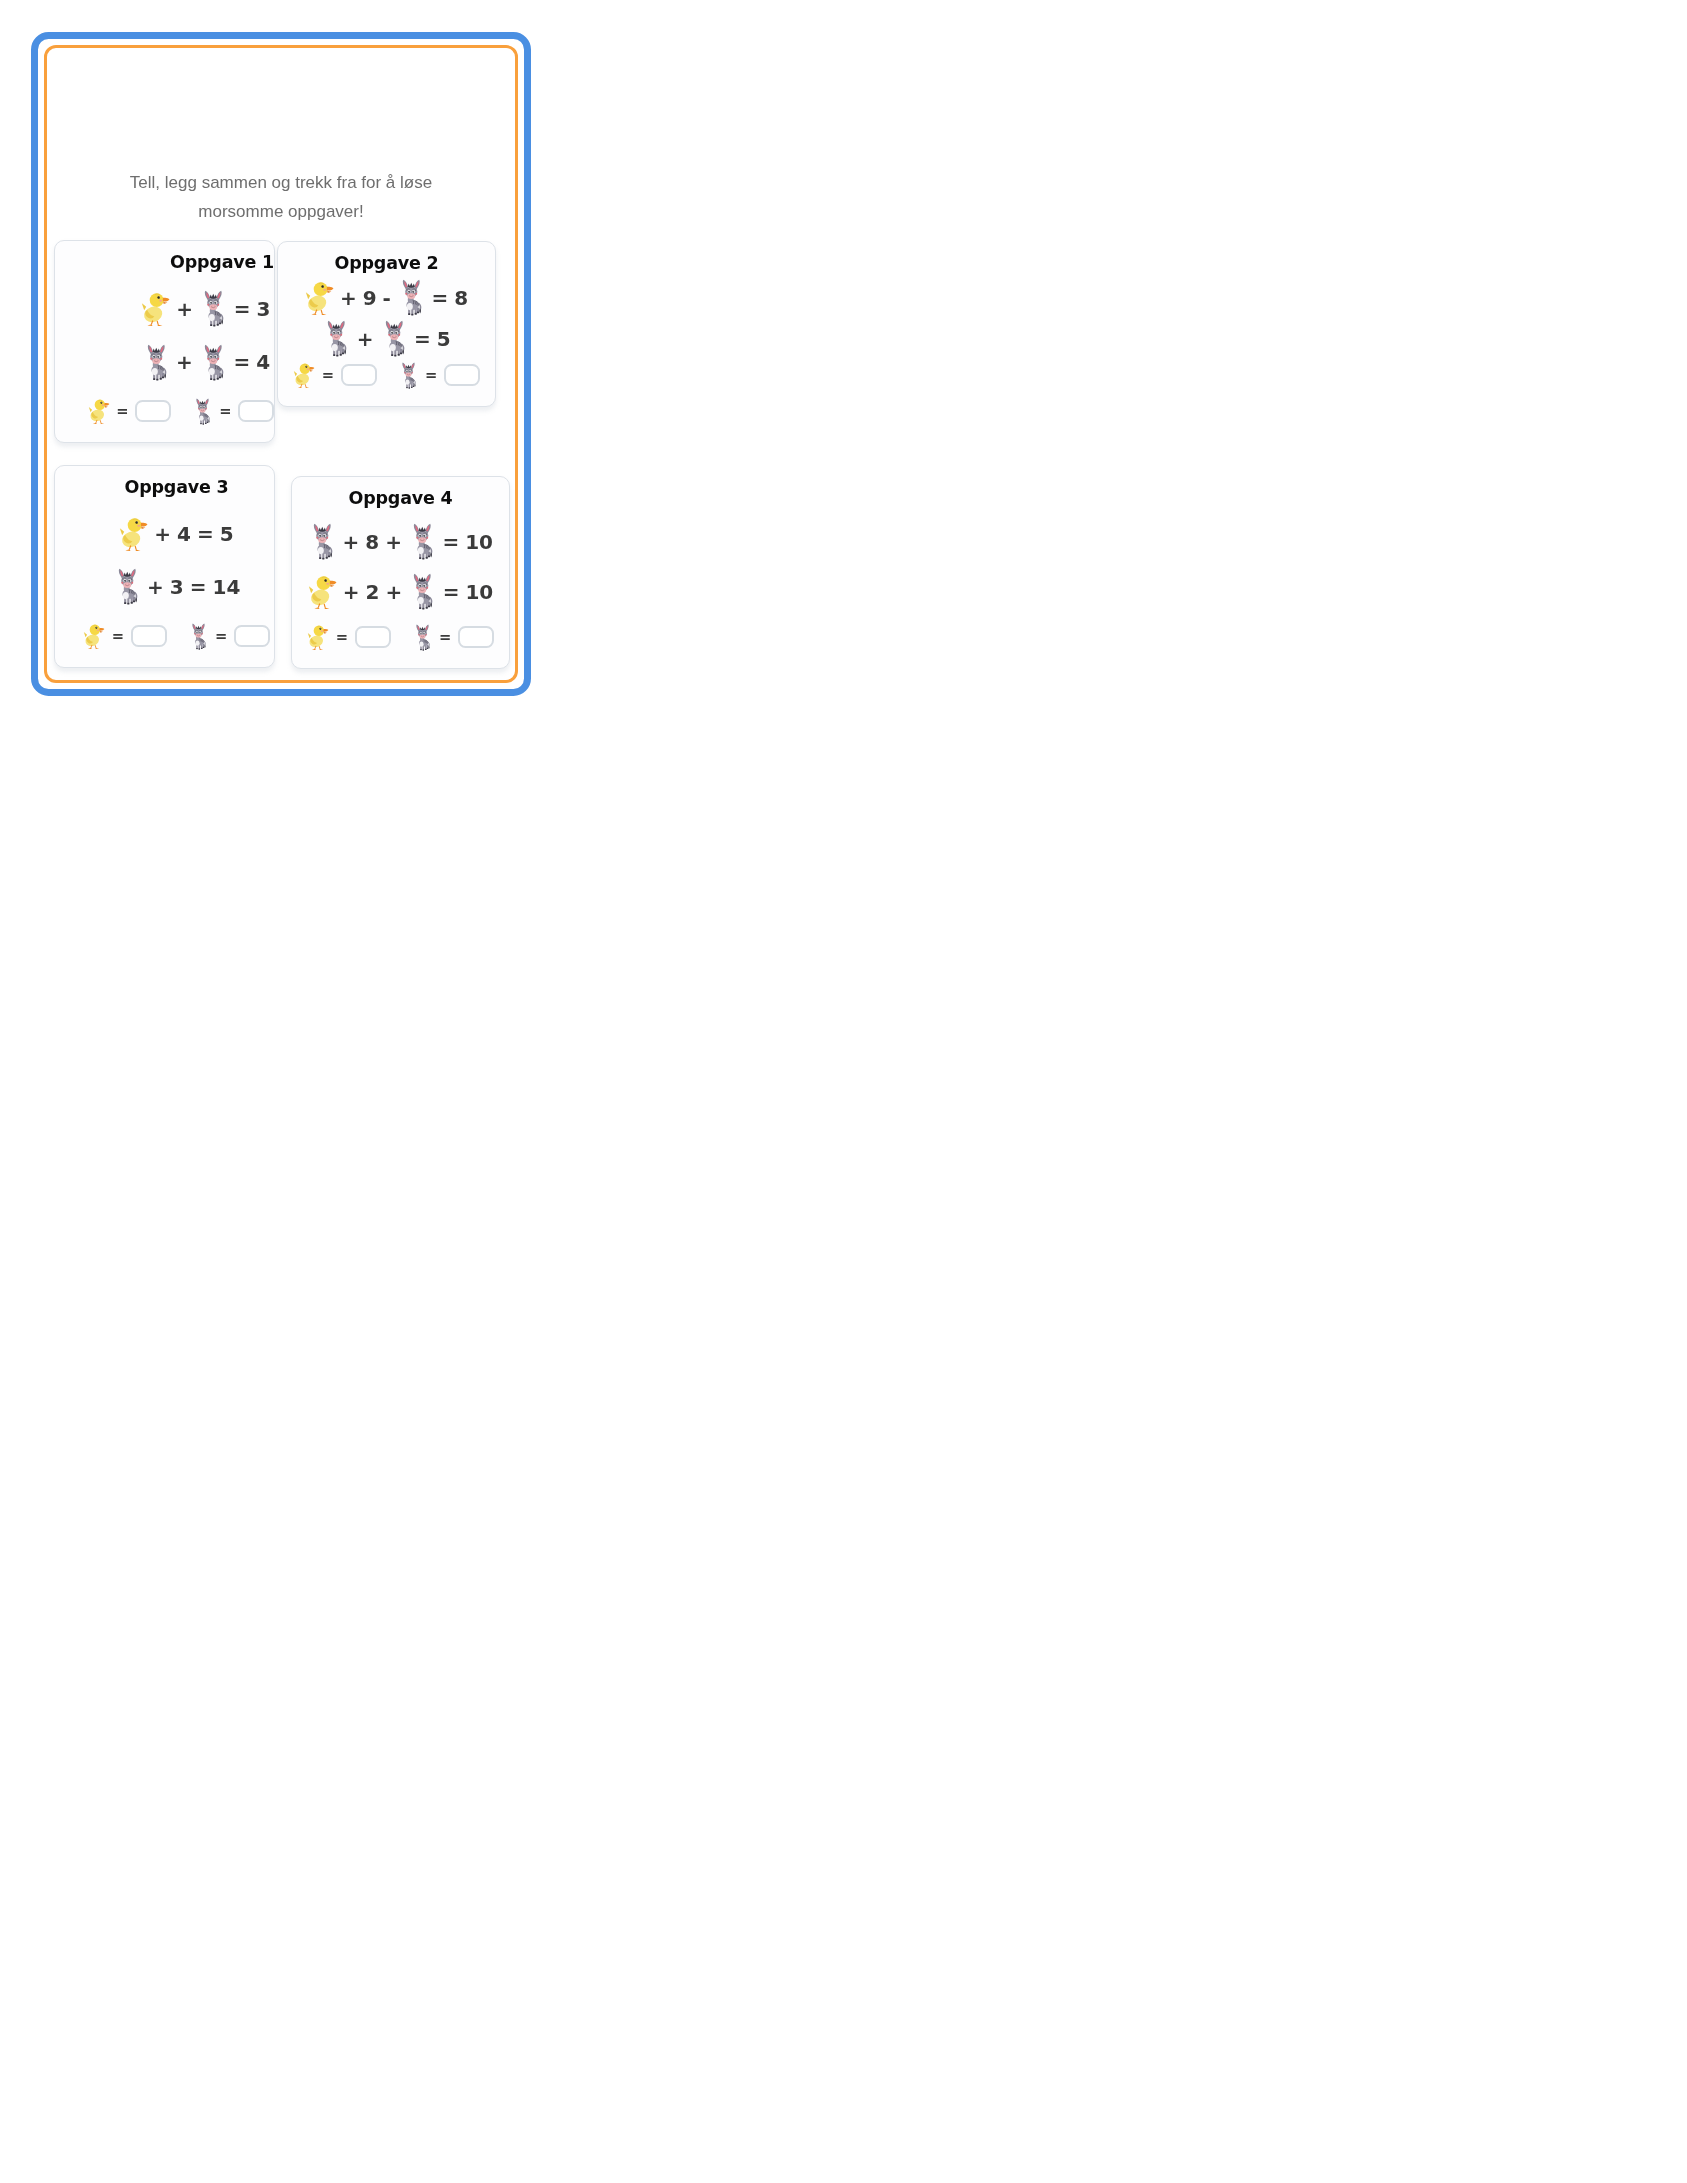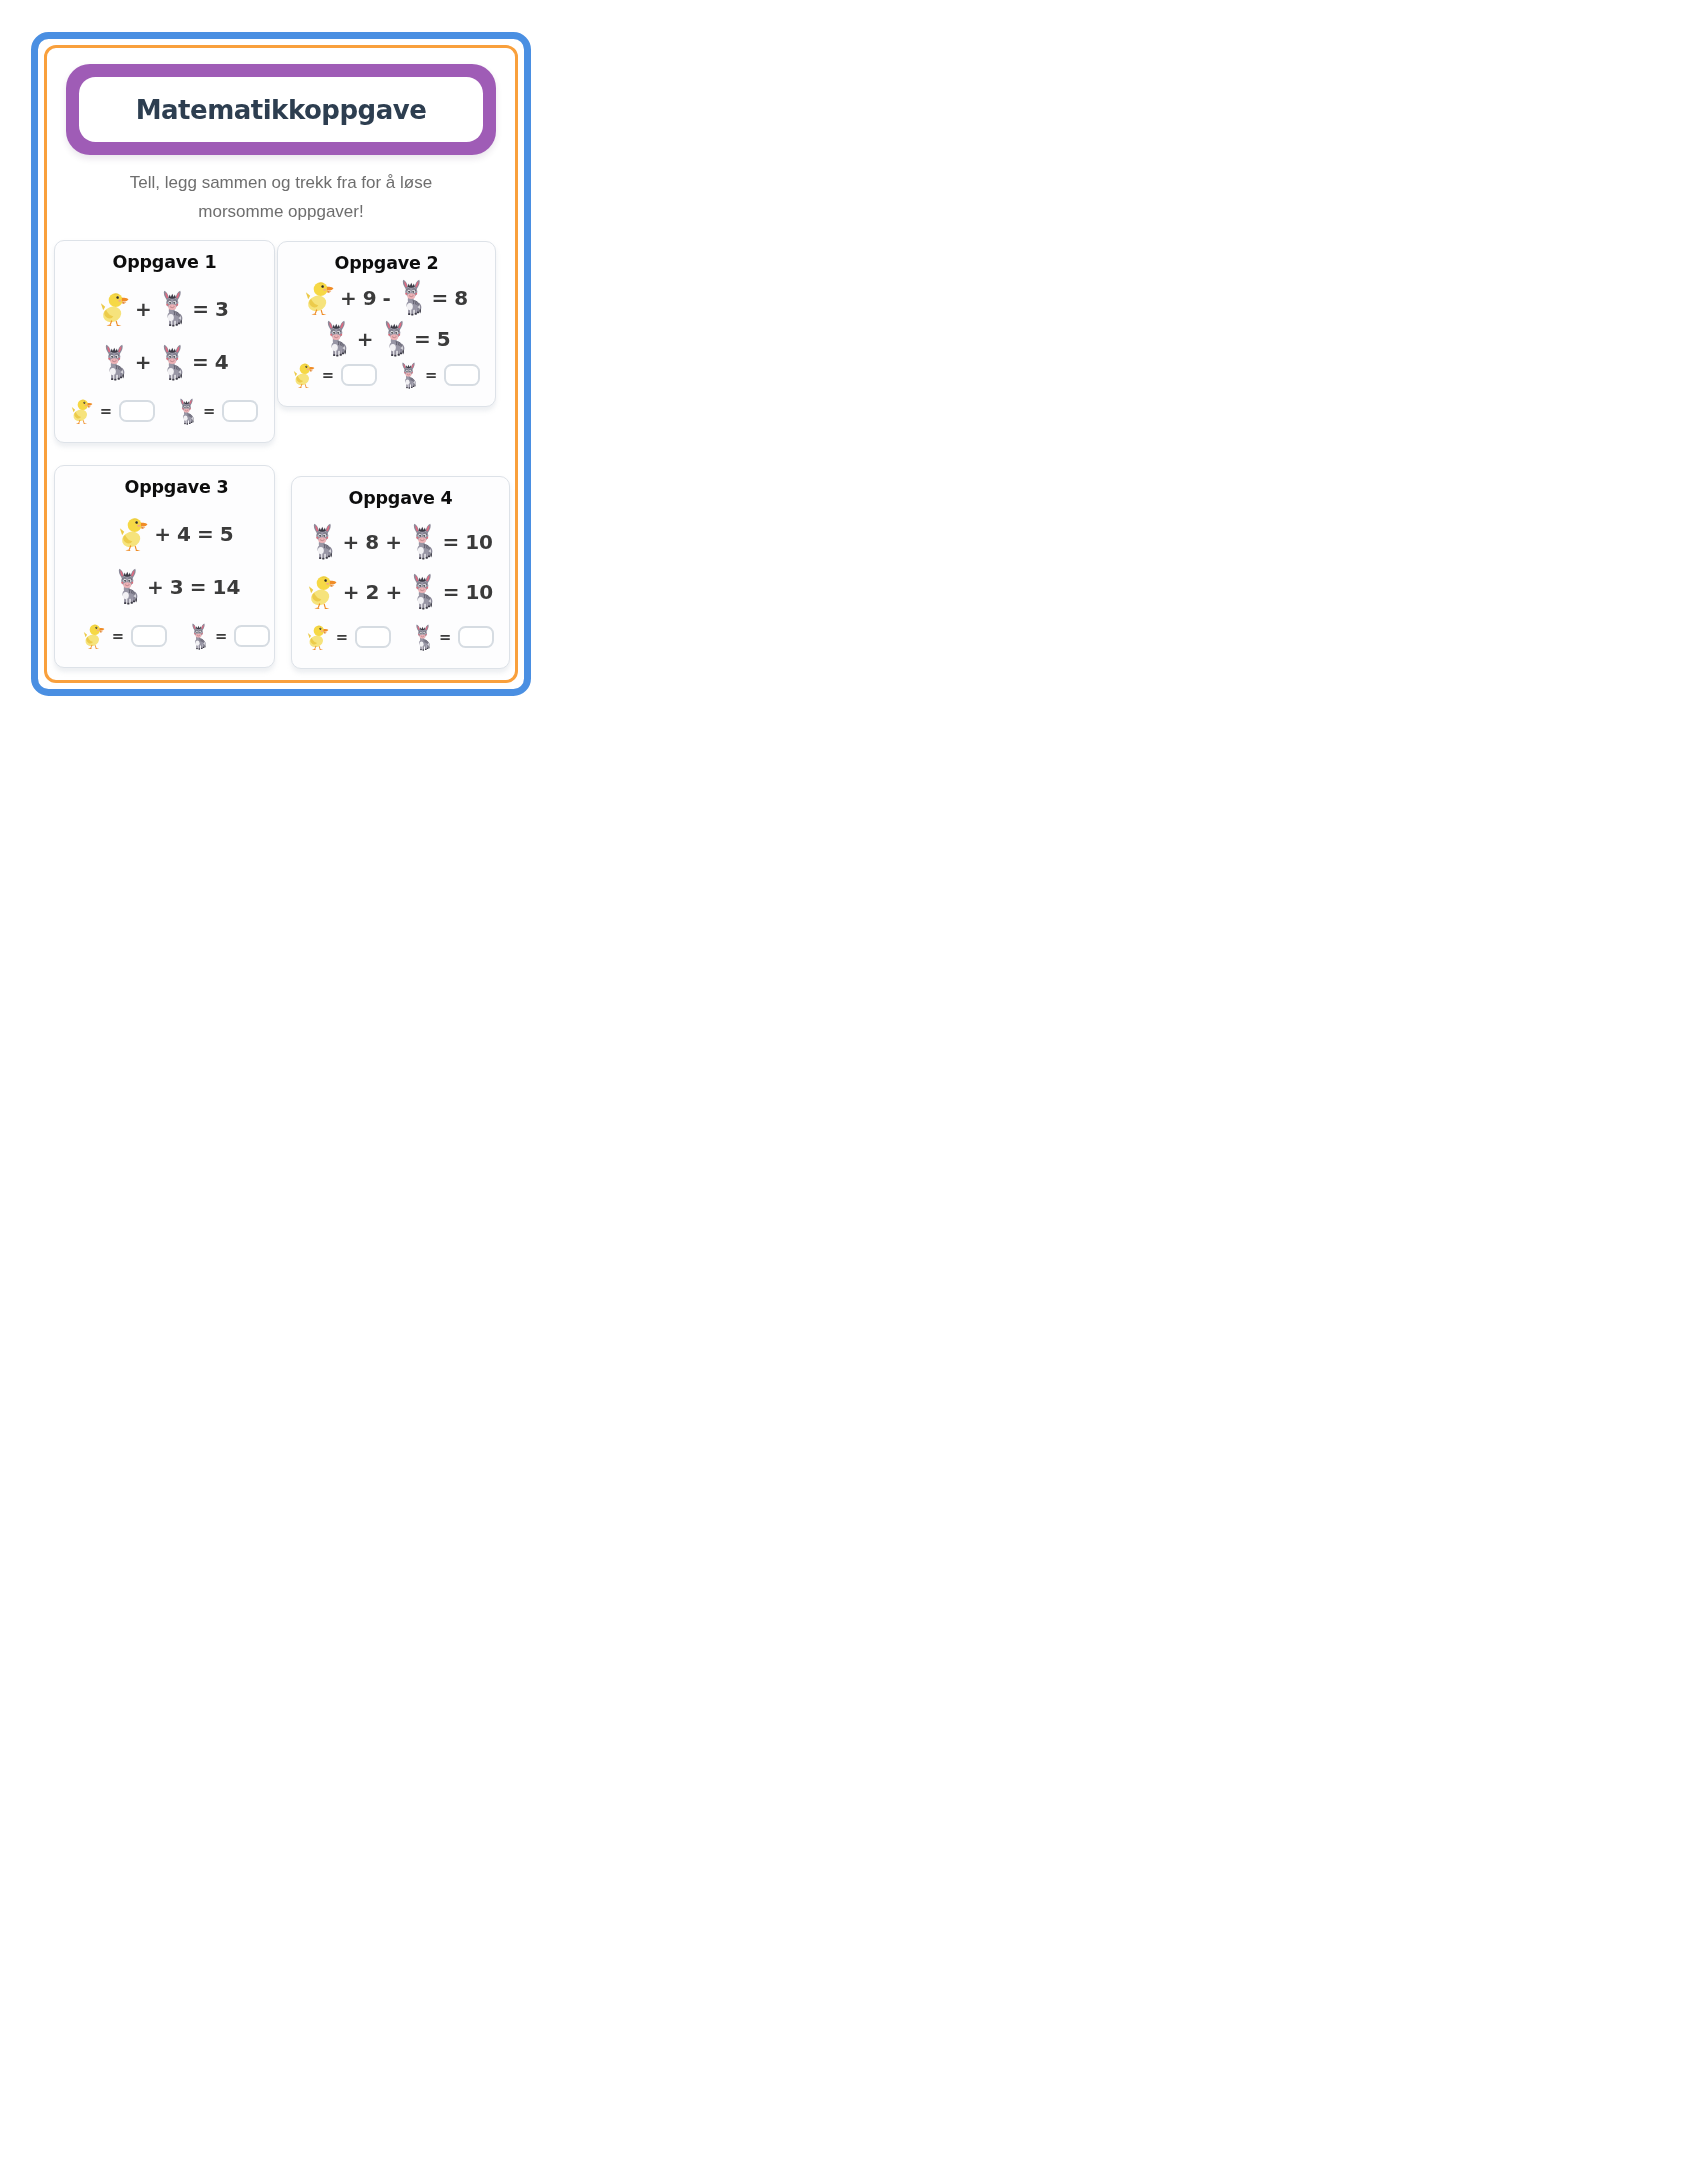--- a/index.html
+++ b/index.html
@@ -153,11 +153,6 @@
   <div class="frame-blue">
     <div class="frame-orange"></div>
   </div>
-  <header class="banner">
-    <div class="banner-inner">
-      <h1 class="page-title">Matematikkoppgave</h1>
-    </div>
-  </header>
   <p class="subtitle">Tell, legg sammen og trekk fra for å løse morsomme oppgaver!</p>
   <div id="cards-root">
   <section class="card card-1">

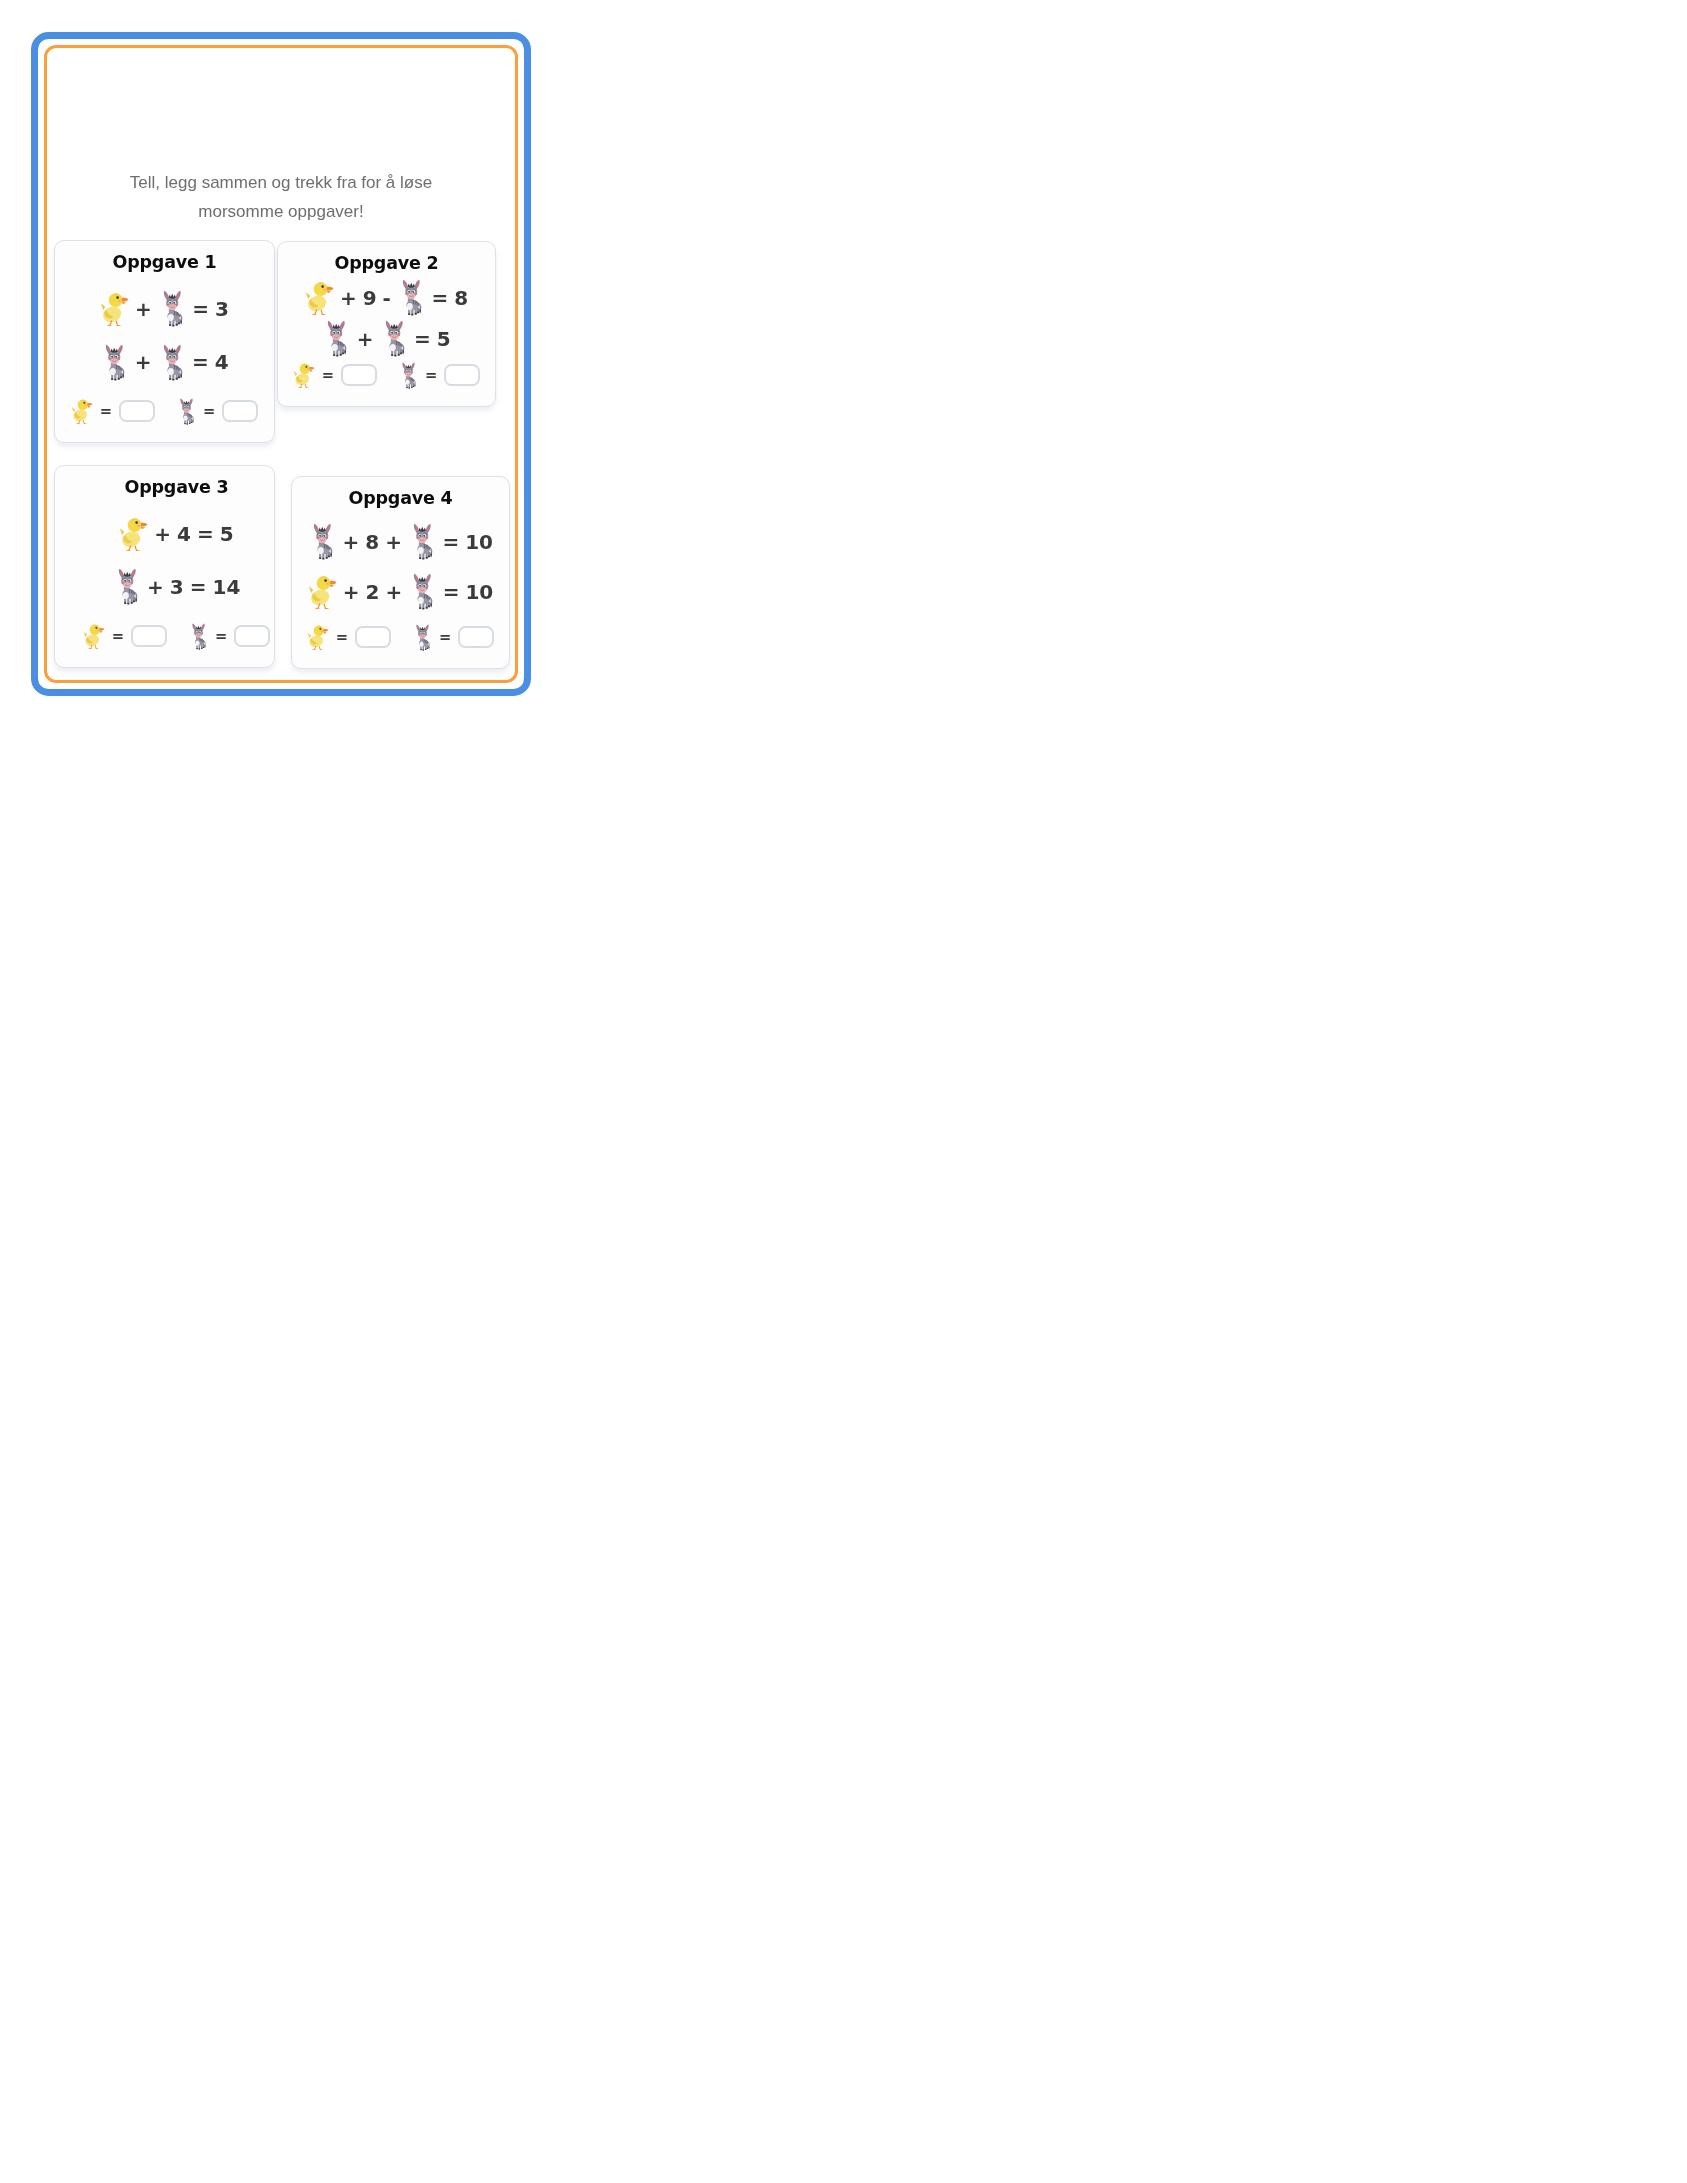--- a/index.html
+++ b/index.html
@@ -50,7 +50,7 @@
     box-shadow:0 3.2px 4.6px rgba(183,193,204,.25);
     display:flex;flex-direction:column;
   }
-  .card-1{left:54px;top:240px;width:221px;height:203px;}
+  .card-1{left:54px;top:240px;width:221px;height:203px;align-items:flex-end;}
   .card-2{left:277px;top:241px;width:219px;height:166px;}
   .card-3{left:54px;top:465px;width:221px;height:203px;padding-left:24px;}
   .card-4{left:291px;top:476px;width:219px;height:193px;justify-content:center;}

